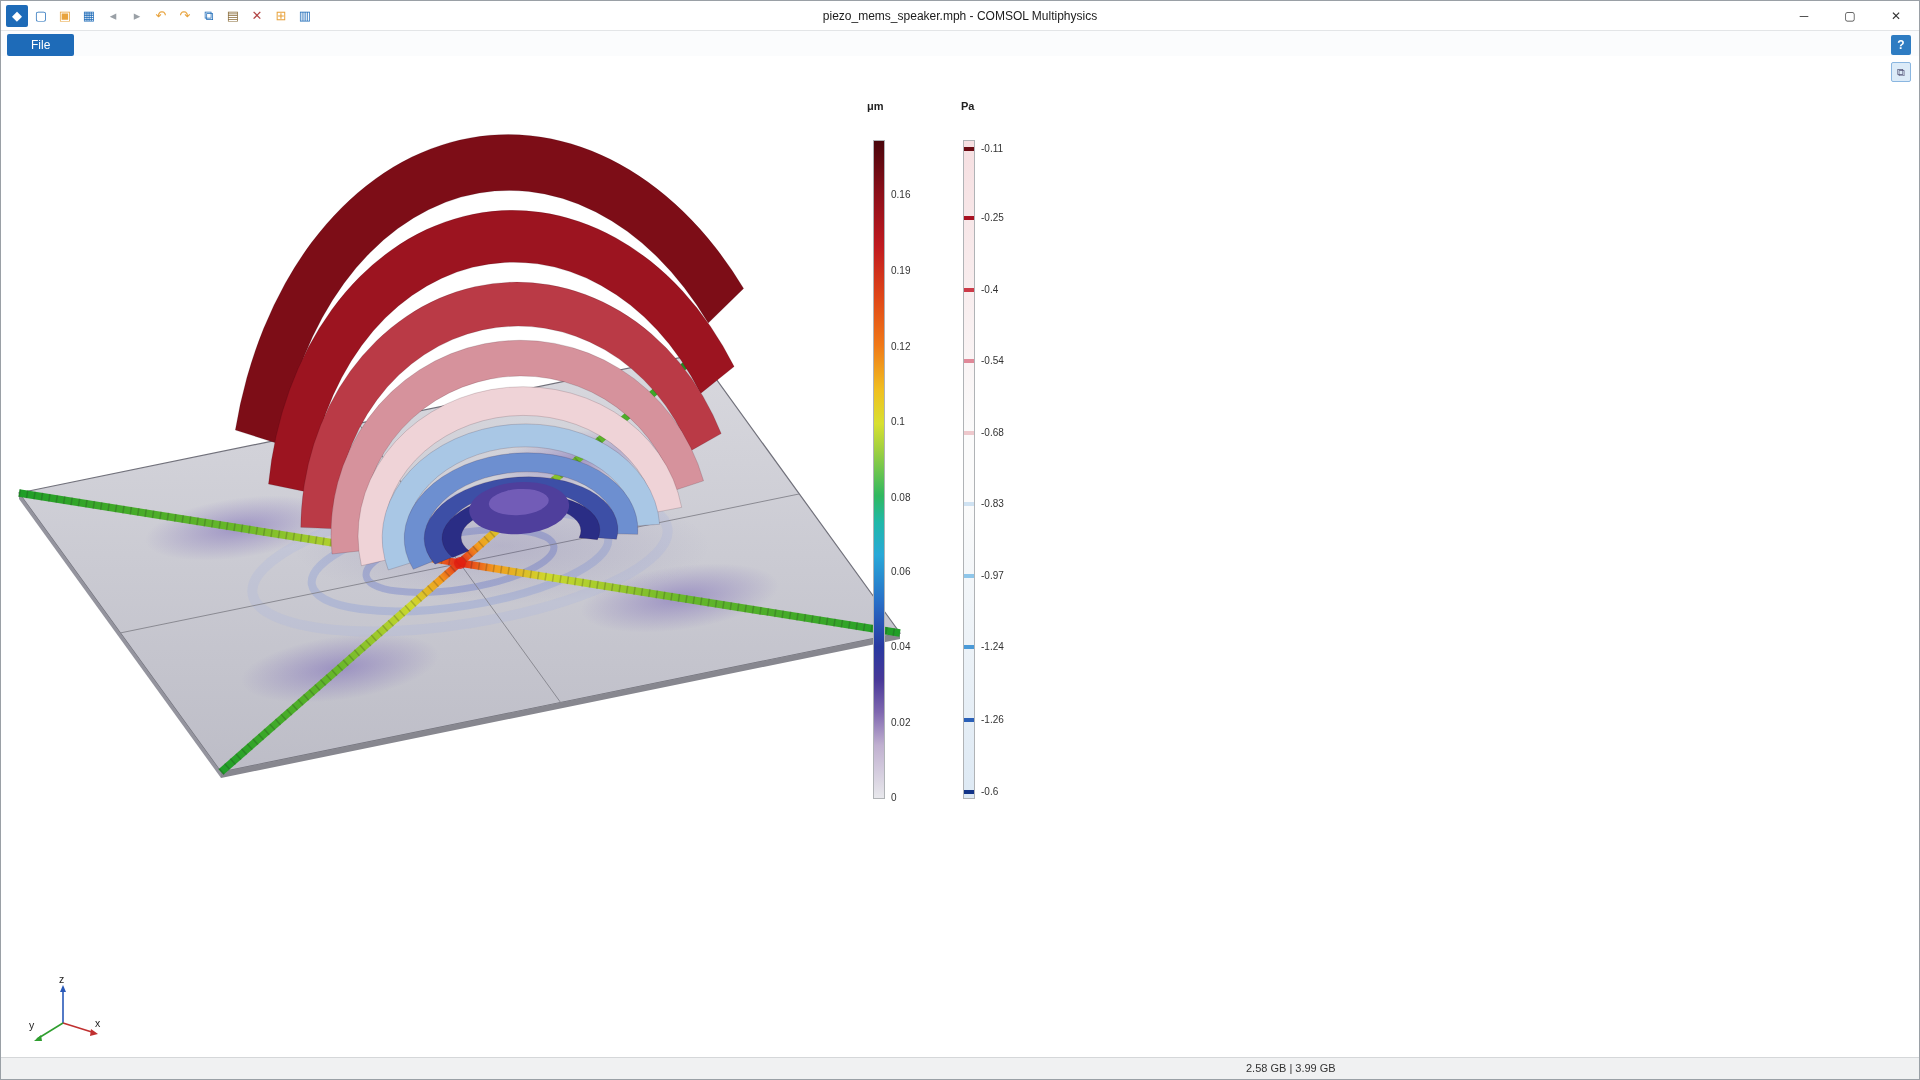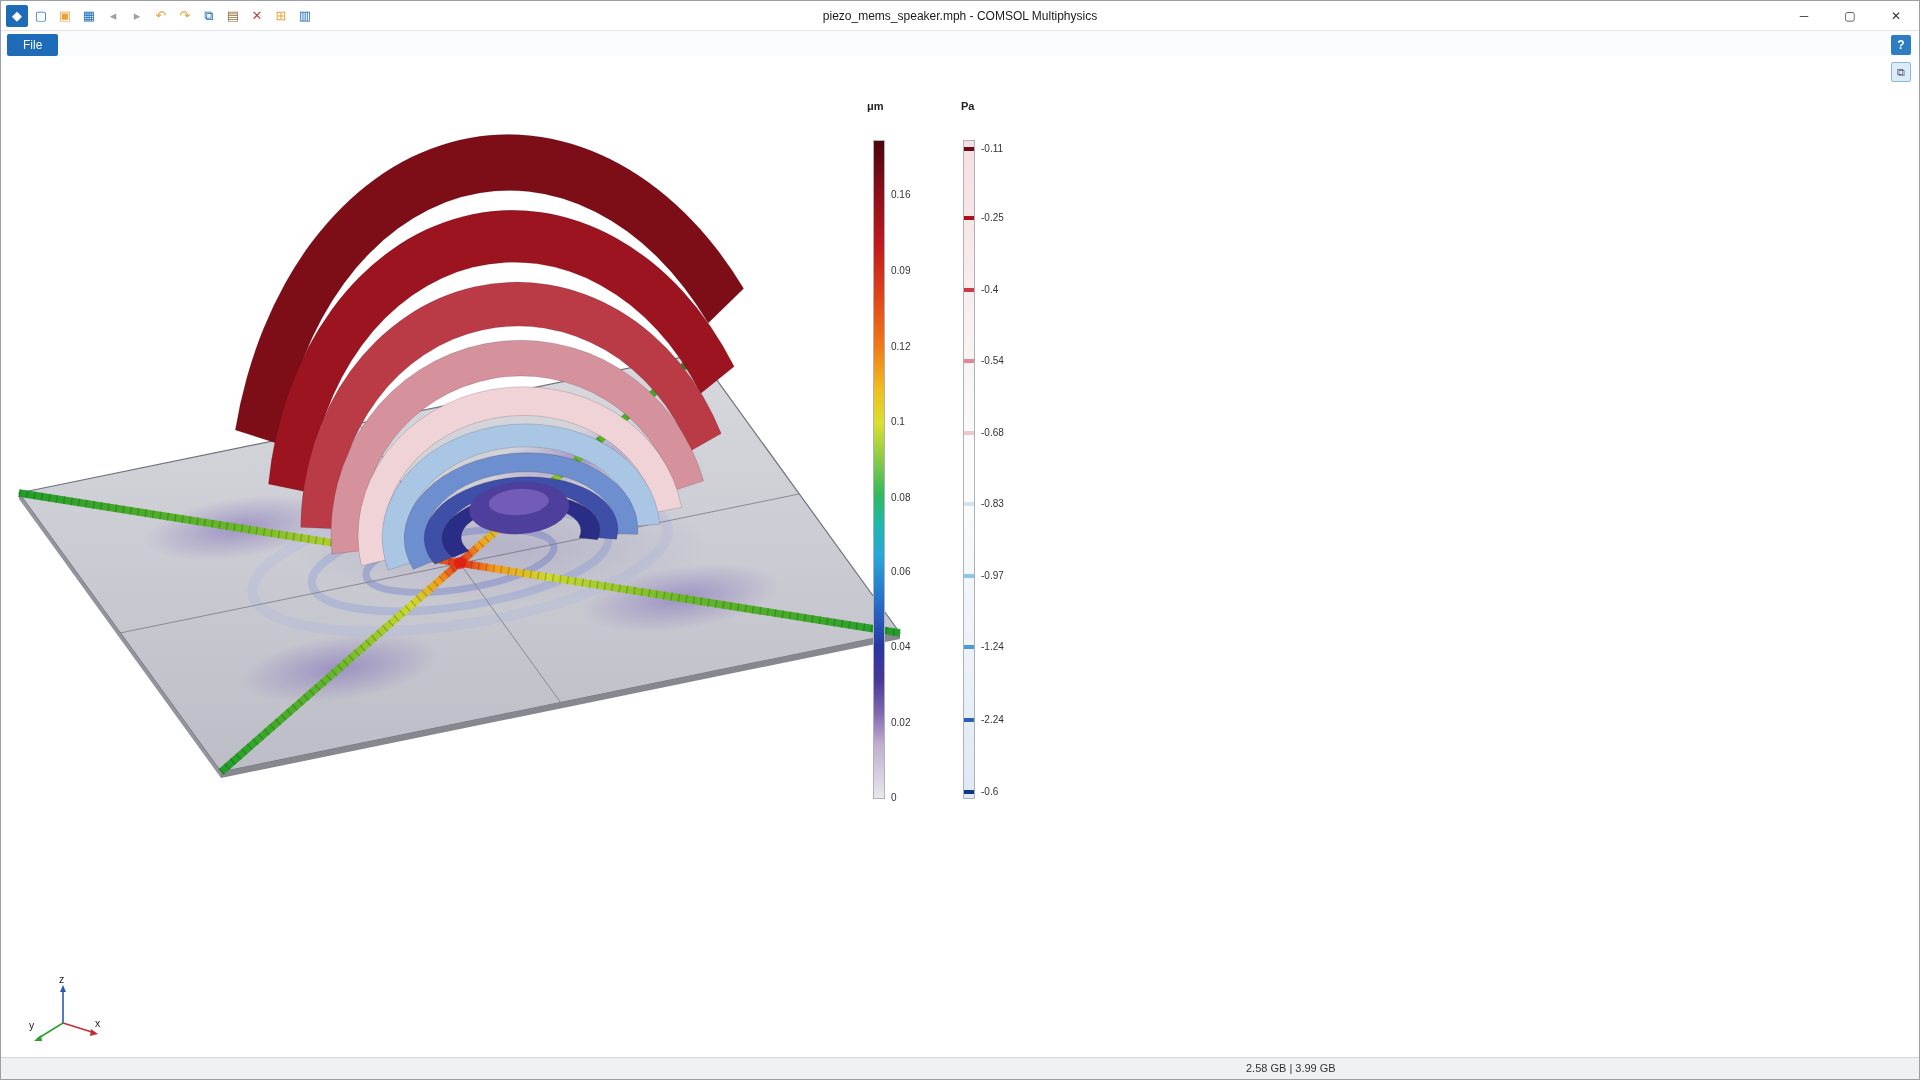--- a/index.html
+++ b/index.html
@@ -17,7 +17,7 @@
 
   
   .tabrow { position:absolute; top:30px; left:0; right:0; height:28px; background:#fbfcfd; border-bottom:1px solid #e0e2e4; display:flex; align-items:center; }
-  .file-tab { background:#1e6bb8; color:#fff; padding:4px 16px; margin:0 12px 0 6px; border-radius:2px; font-size:12px; }
+  .file-tab { background:#1e6bb8; color:#fff; padding:4px 24px; margin:0 12px 0 6px; border-radius:2px; font-size:12px; }
   .rtab { padding:5px 13px; font-size:12px; color:#333; }
   .rtab.active { background:#e4effa; color:#1e6bb8; border:1px solid #b5d2ec; border-bottom:none; }
   .help-btn { margin-left:auto; margin-right:8px; width:20px; height:20px; background:#2e7cc2; color:#fff; display:flex; align-items:center; justify-content:center; font-size:12px; border-radius:2px; font-weight:bold; }

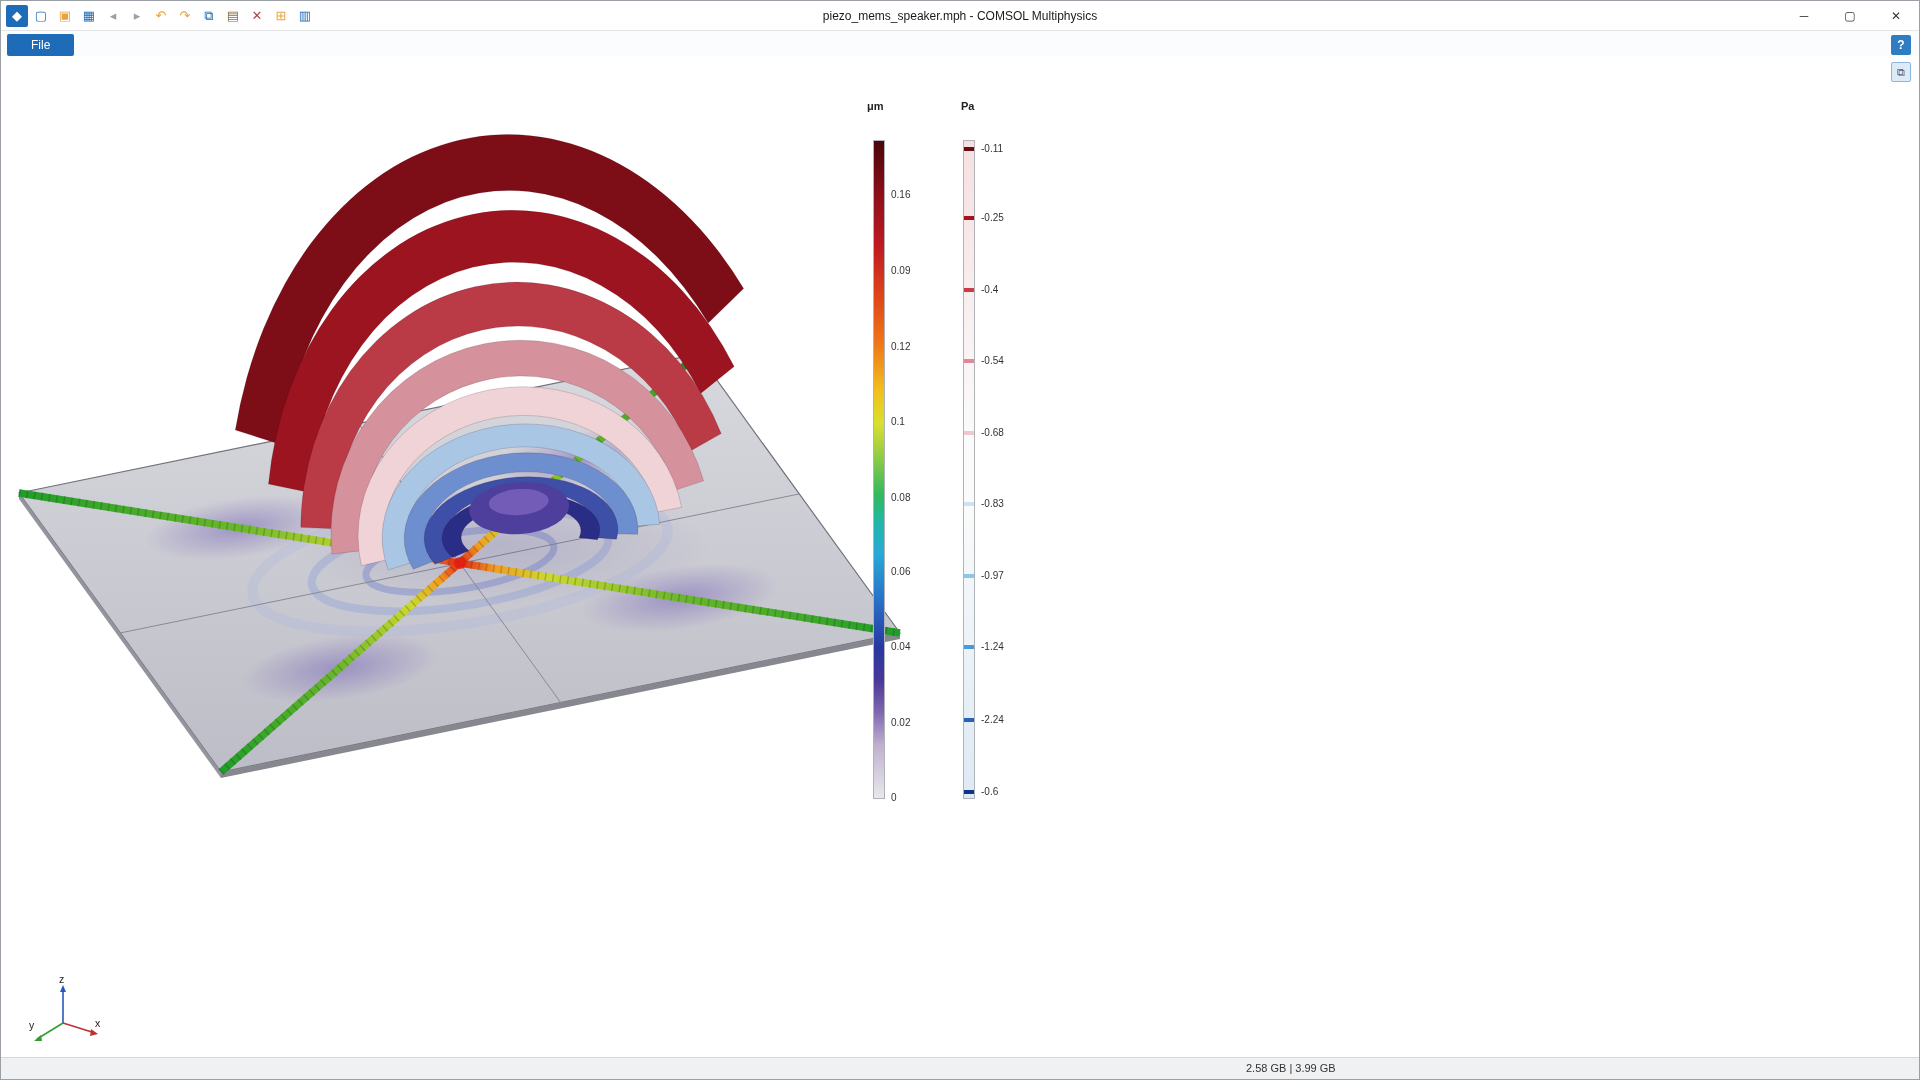--- a/index.html
+++ b/index.html
@@ -767,7 +767,7 @@
           <div class="cb-unit" style="left: 866px;">μm</div>
           <div class="cbar" style="left: 872px; background: linear-gradient(rgb(74, 6, 12) 0%, rgb(140, 15, 26) 8%, rgb(192, 26, 32) 16%, rgb(224, 72, 24) 24%, rgb(240, 120, 24) 31%, rgb(240, 192, 32) 38%, rgb(216, 224, 48) 43%, rgb(160, 208, 64) 47%, rgb(48, 184, 96) 54%, rgb(32, 184, 168) 58%, rgb(40, 168, 216) 63%, rgb(40, 112, 200) 70%, rgb(40, 56, 160) 77%, rgb(72, 56, 152) 82%, rgb(128, 104, 176) 87%, rgb(192, 176, 208) 92%, rgb(232, 232, 236) 100%);"></div>
           <div class="cb-tick" style="left: 890px; top: 138px;">0.16</div>
-          <div class="cb-tick" style="left: 890px; top: 214px;">0.09</div>
+          <div class="cb-tick" style="left: 890px; top: 214px;">0.19</div>
           <div class="cb-tick" style="left: 890px; top: 290px; text-align: center;">0.12</div>
           <div class="cb-tick" style="left: 890px; top: 365px;">0.1</div>
           <div class="cb-tick" style="left: 890px; top: 441px;">0.08</div>

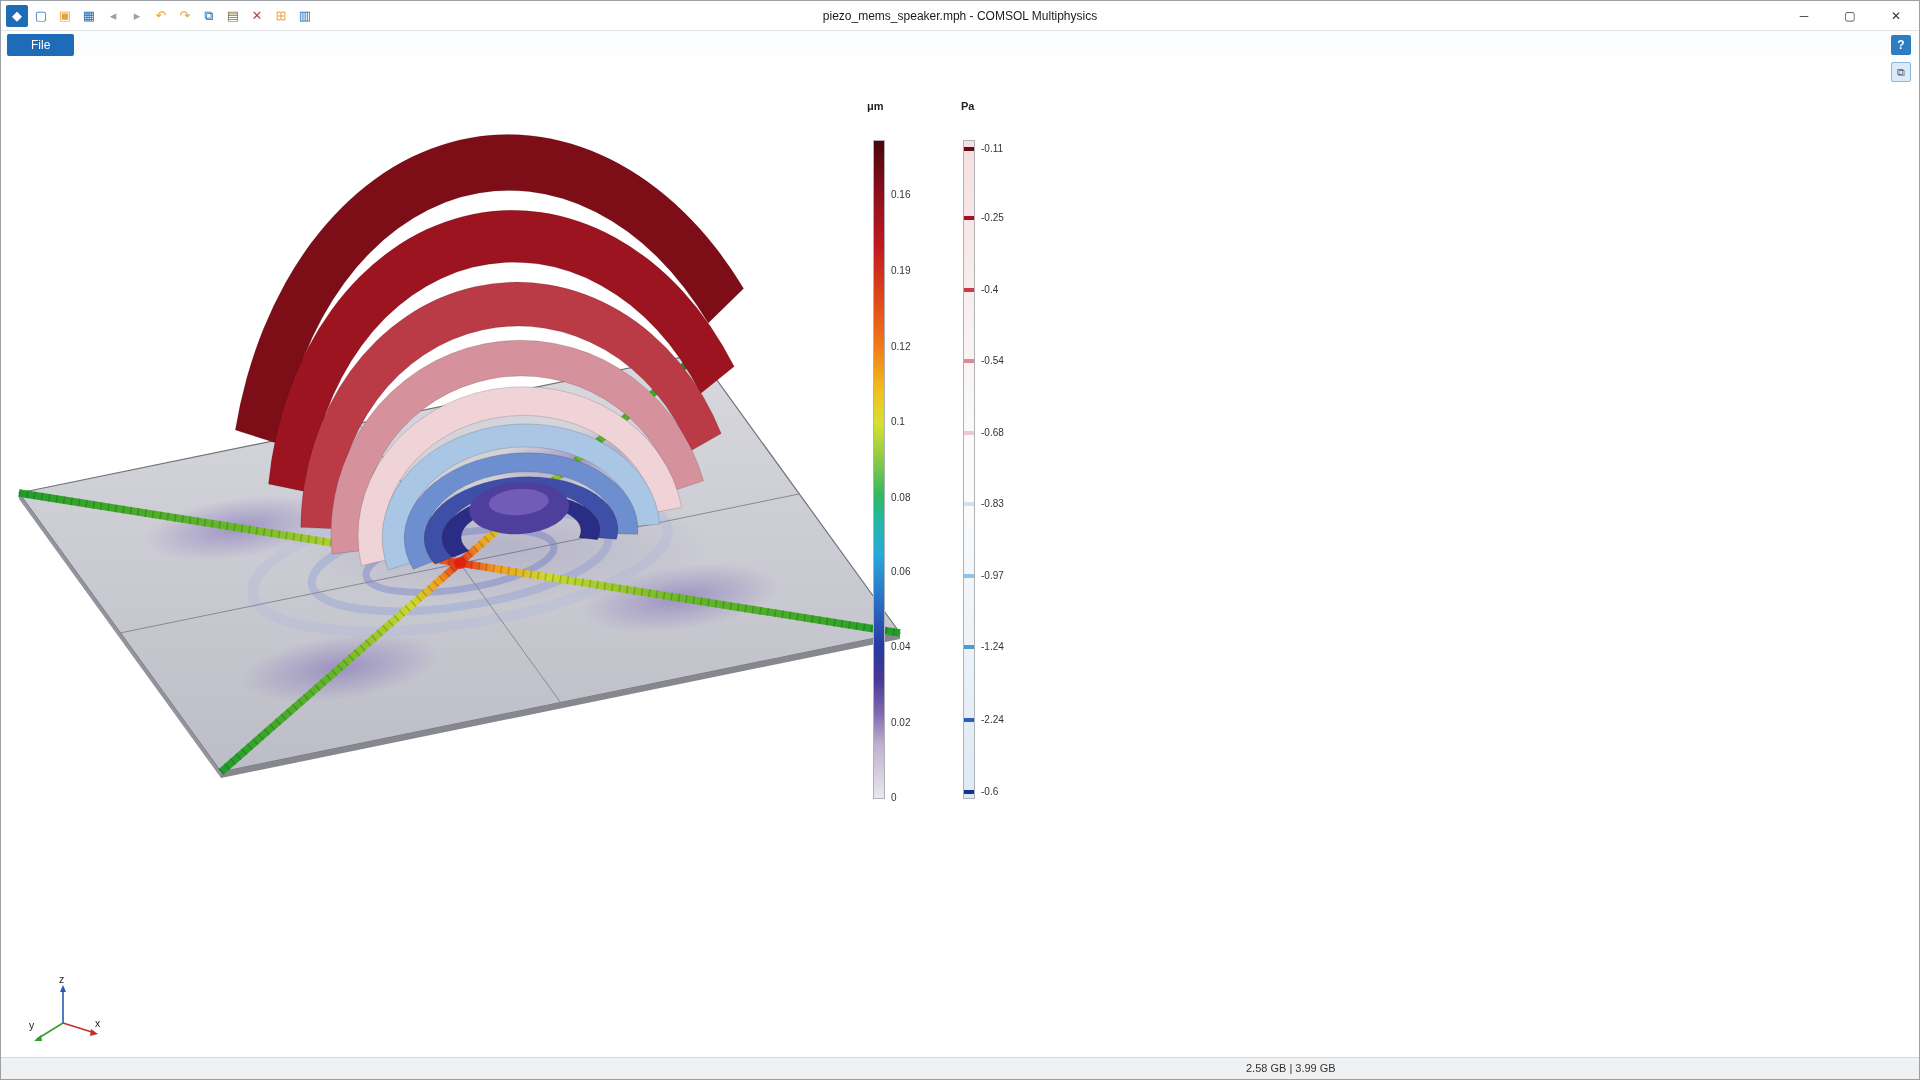--- a/index.html
+++ b/index.html
@@ -796,7 +796,7 @@
           <div class="cb-tick" style="left: 980px; top: 447px;">-0.83</div>
           <div class="cb-tick" style="left: 980px; top: 519px;">-0.97</div>
           <div class="cb-tick" style="left: 980px; top: 590px;">-1.24</div>
-          <div class="cb-tick" style="left: 980px; top: 663px;">-2.24</div>
+          <div class="cb-tick" style="left: 980px; top: 663px;">-1.26</div>
           <div class="cb-tick" style="left: 980px; top: 735px;">-0.6</div>
         </div>
       <div class="axis-triad">

